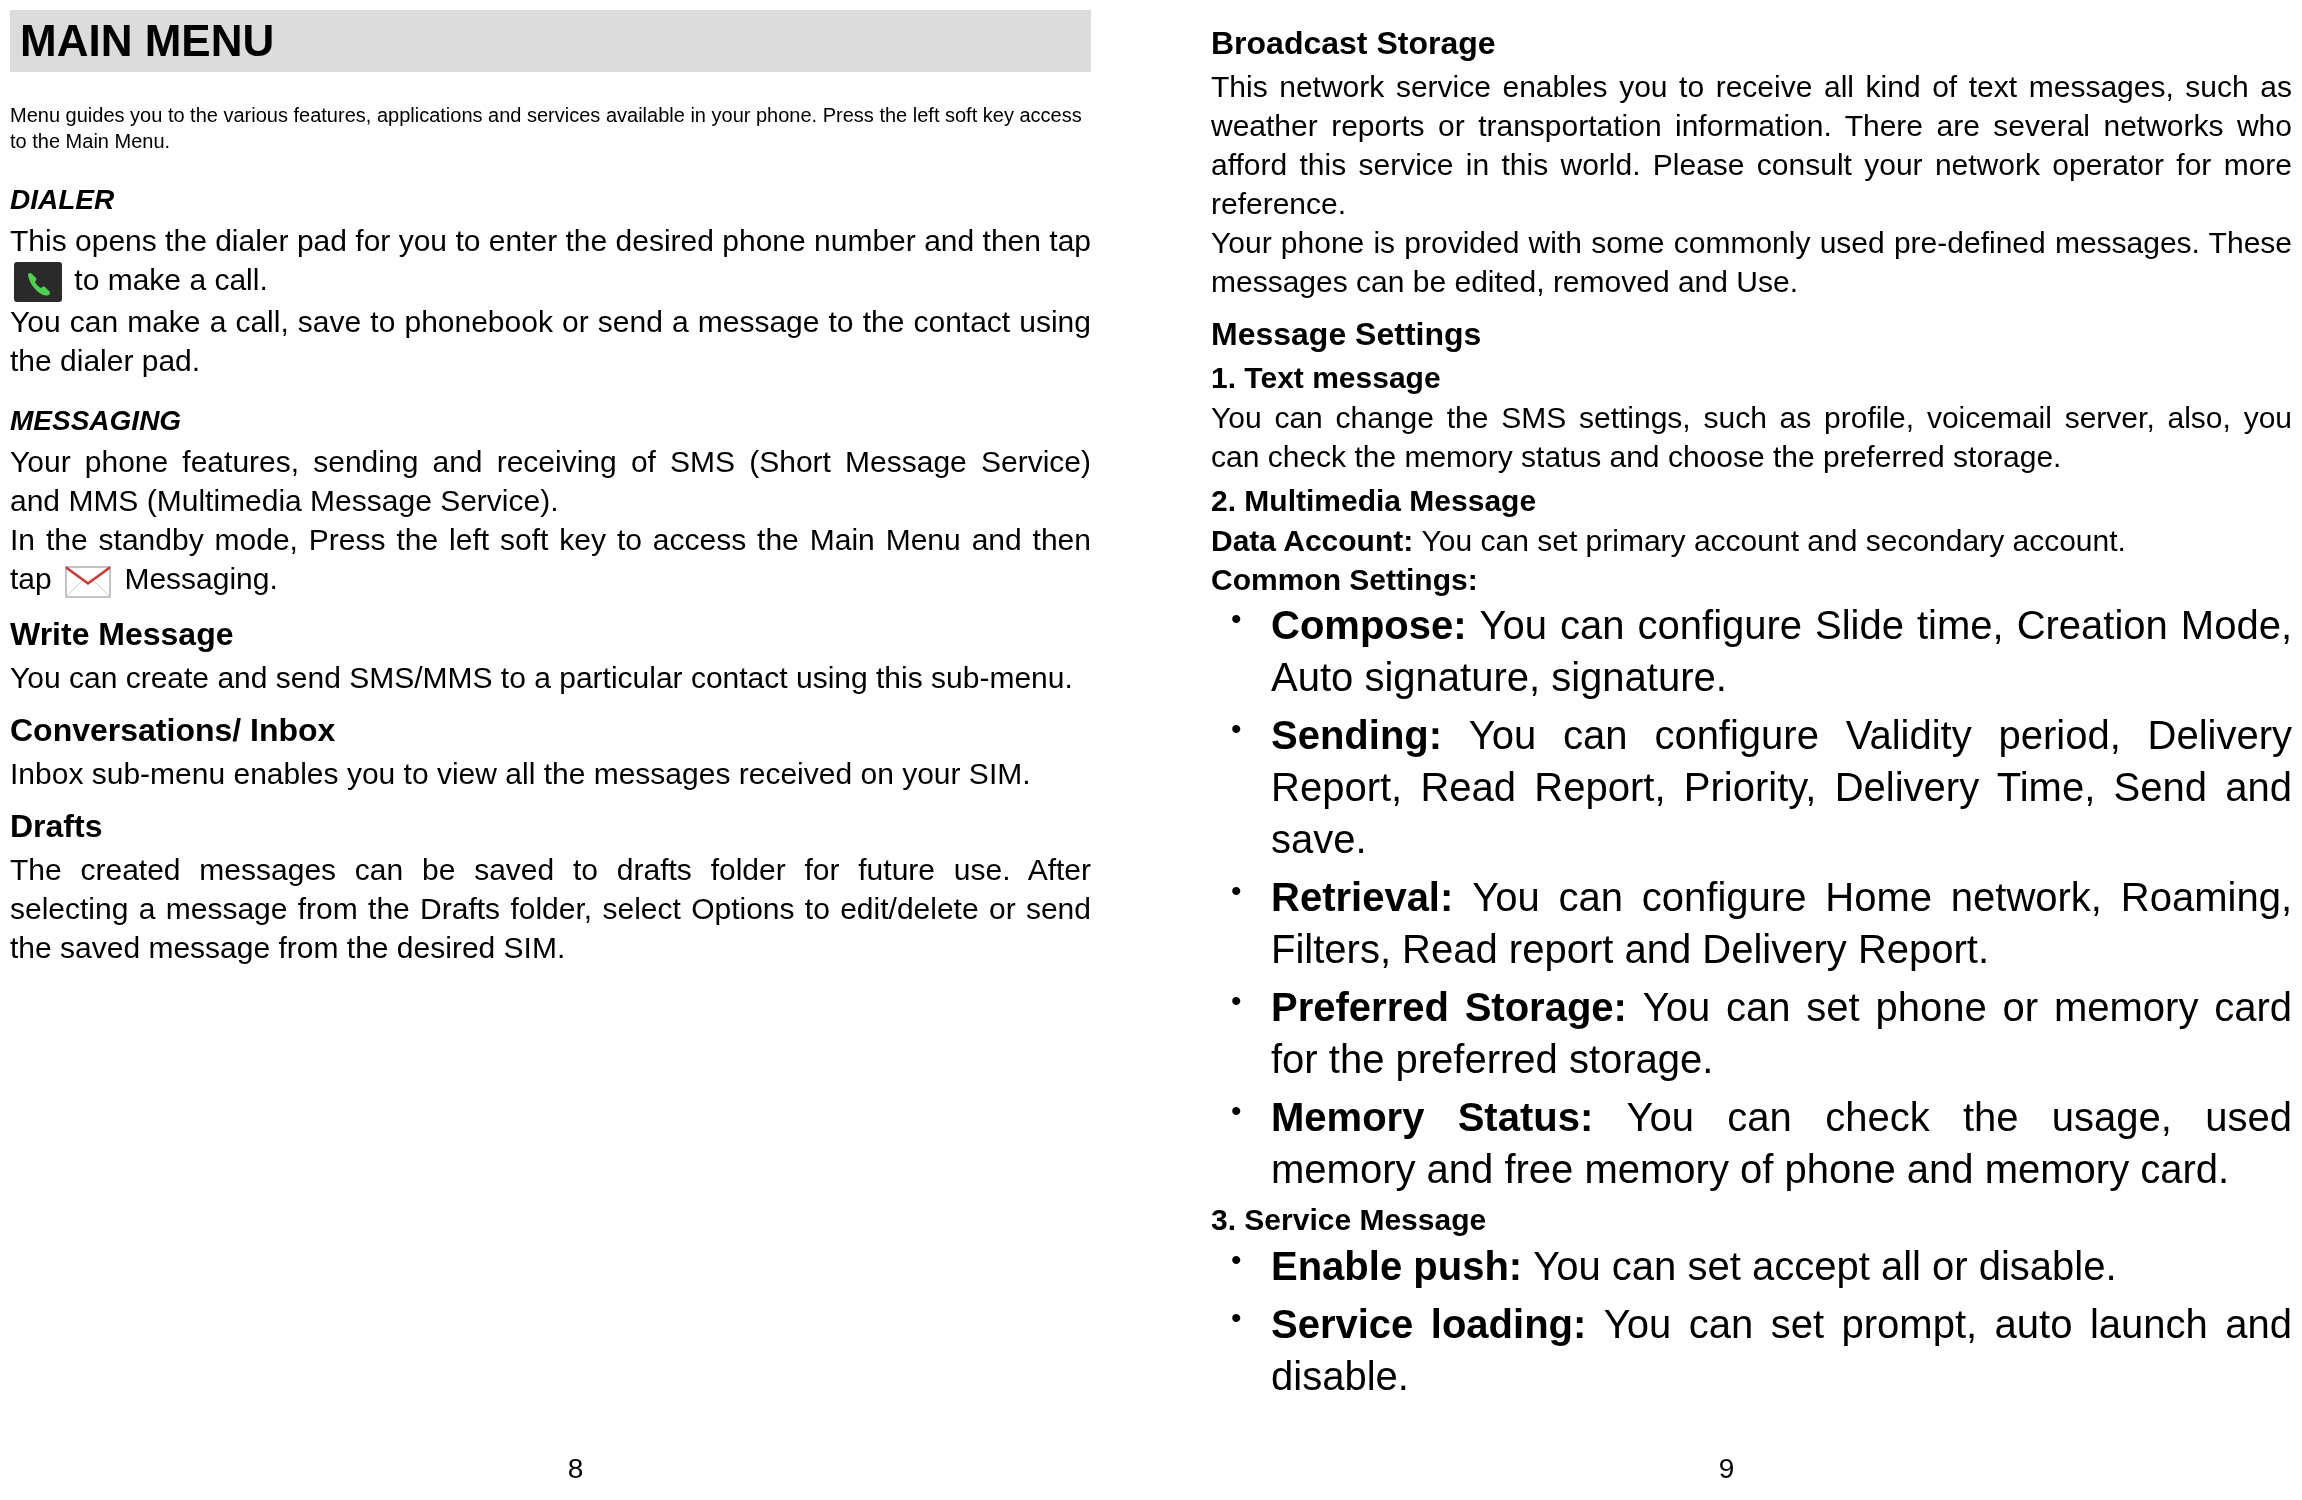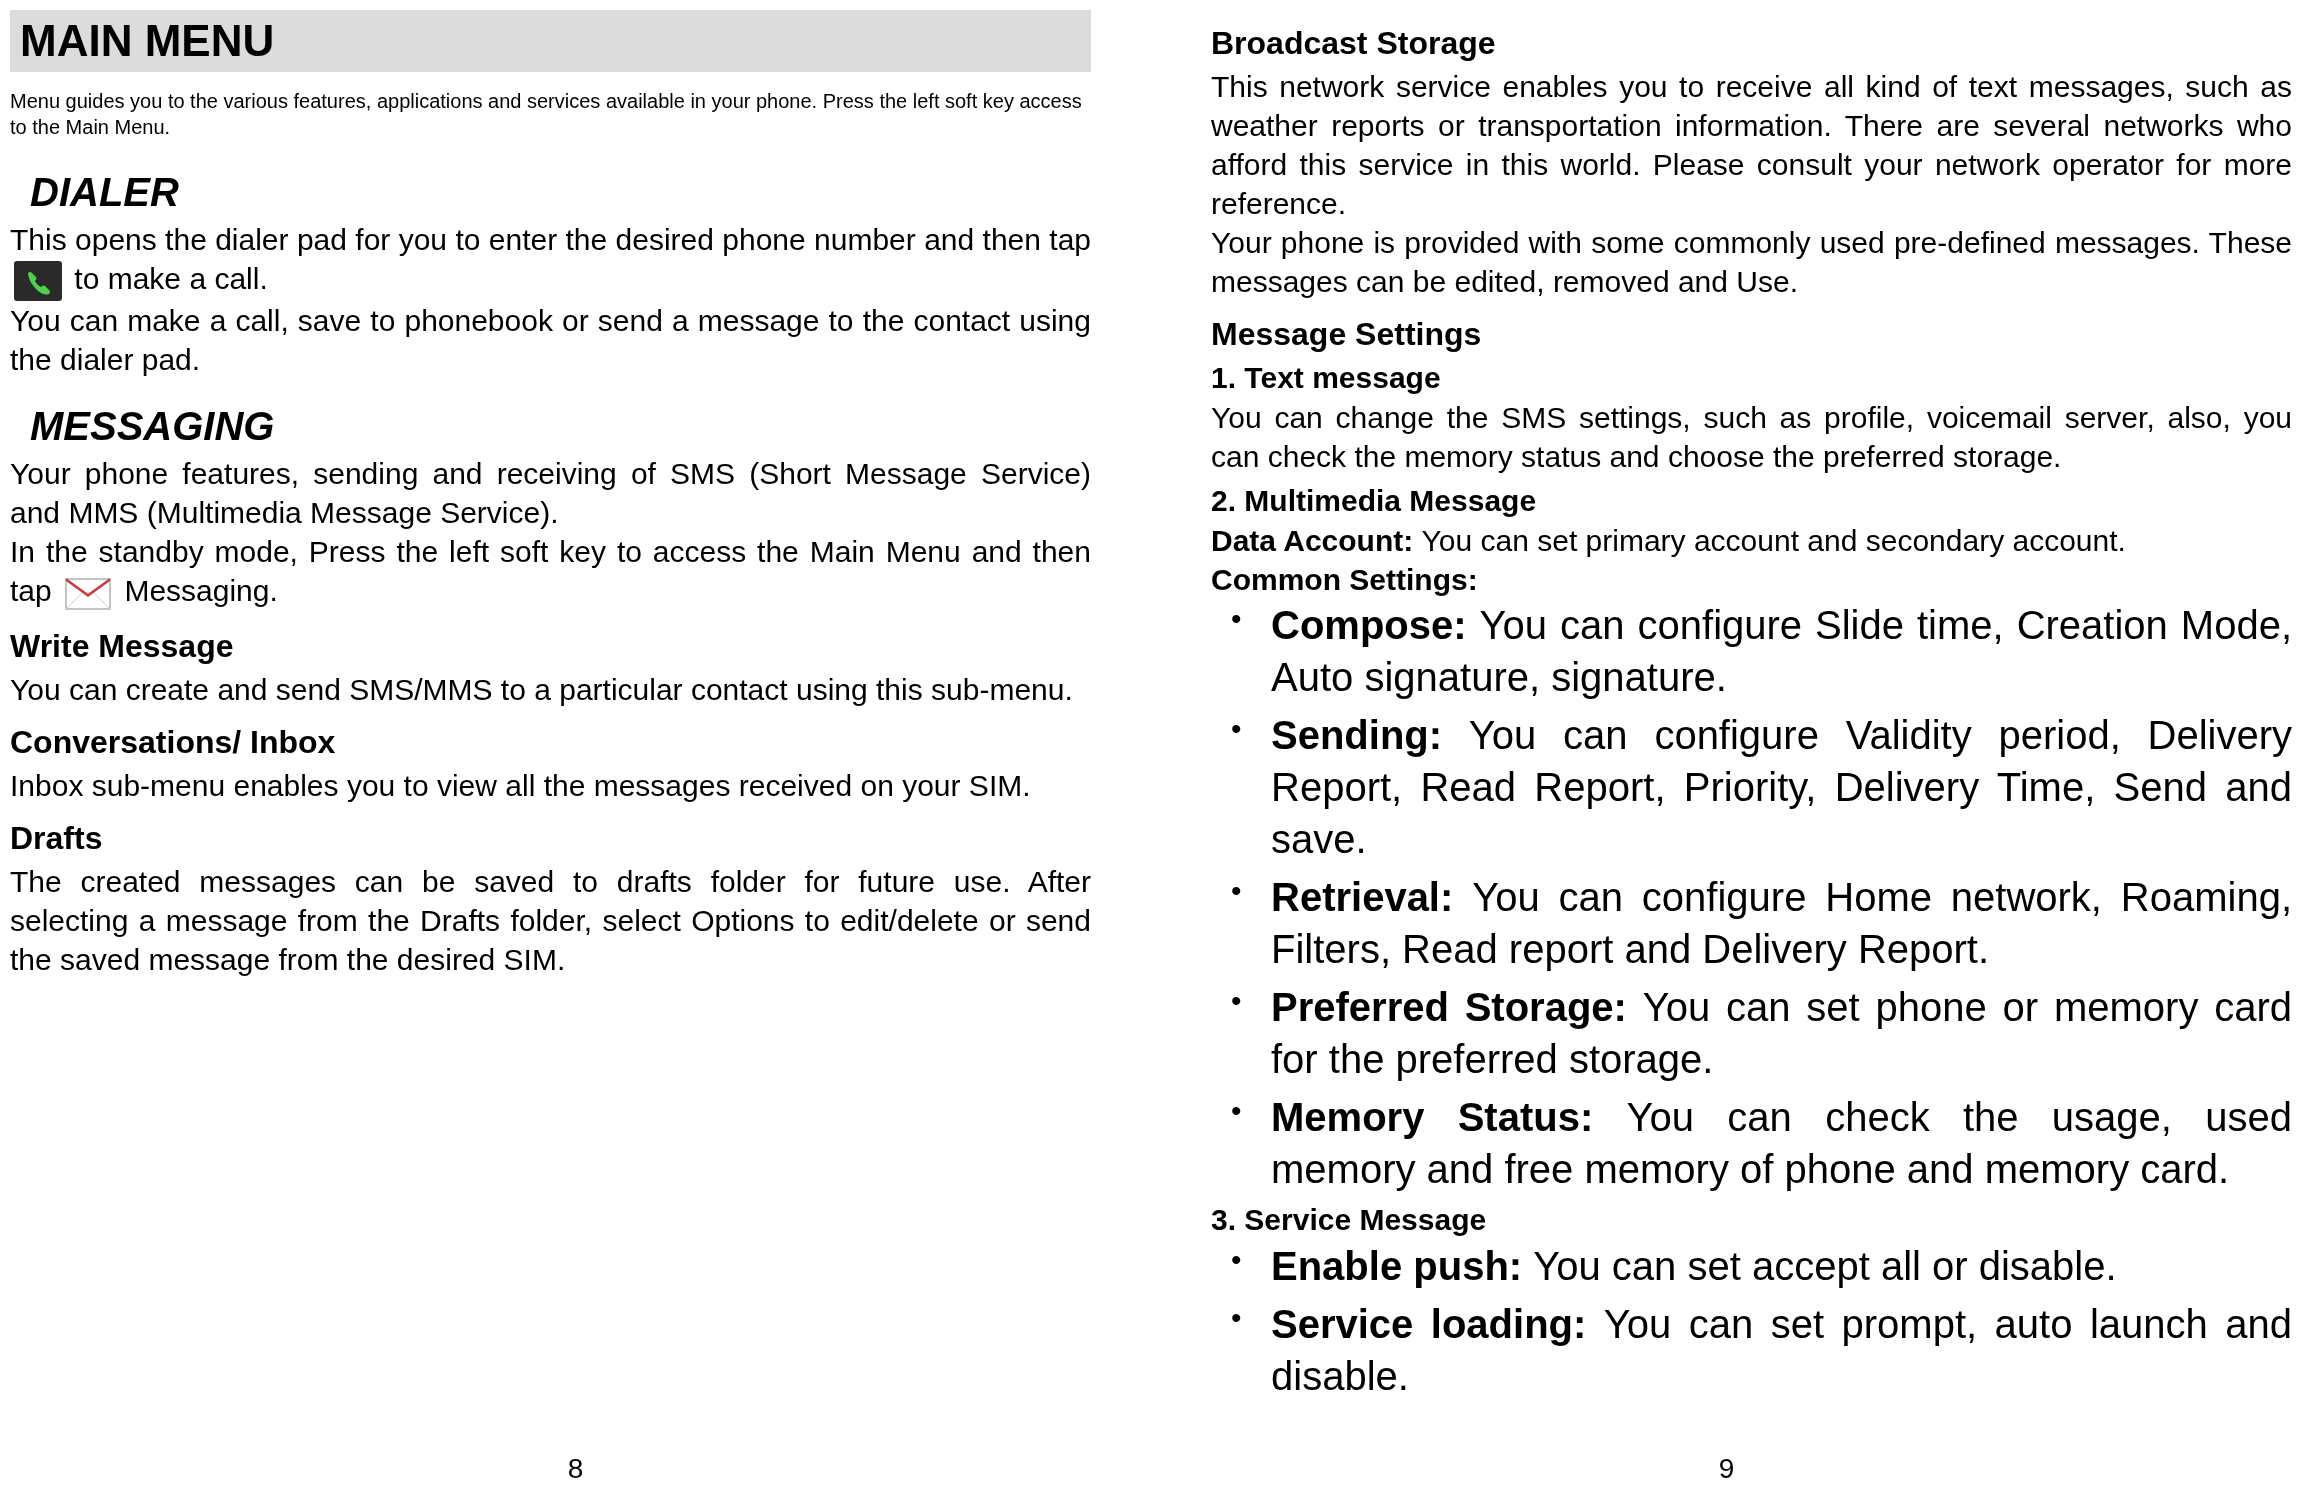--- a/index.html
+++ b/index.html
@@ -27,7 +27,7 @@
     .title-bar {
       background: #dcdcdc;
       padding: 6px 10px;
-      margin-bottom: 16px;
+      margin-bottom: 30px;
     }
     h1 {
       font-size: 44px;

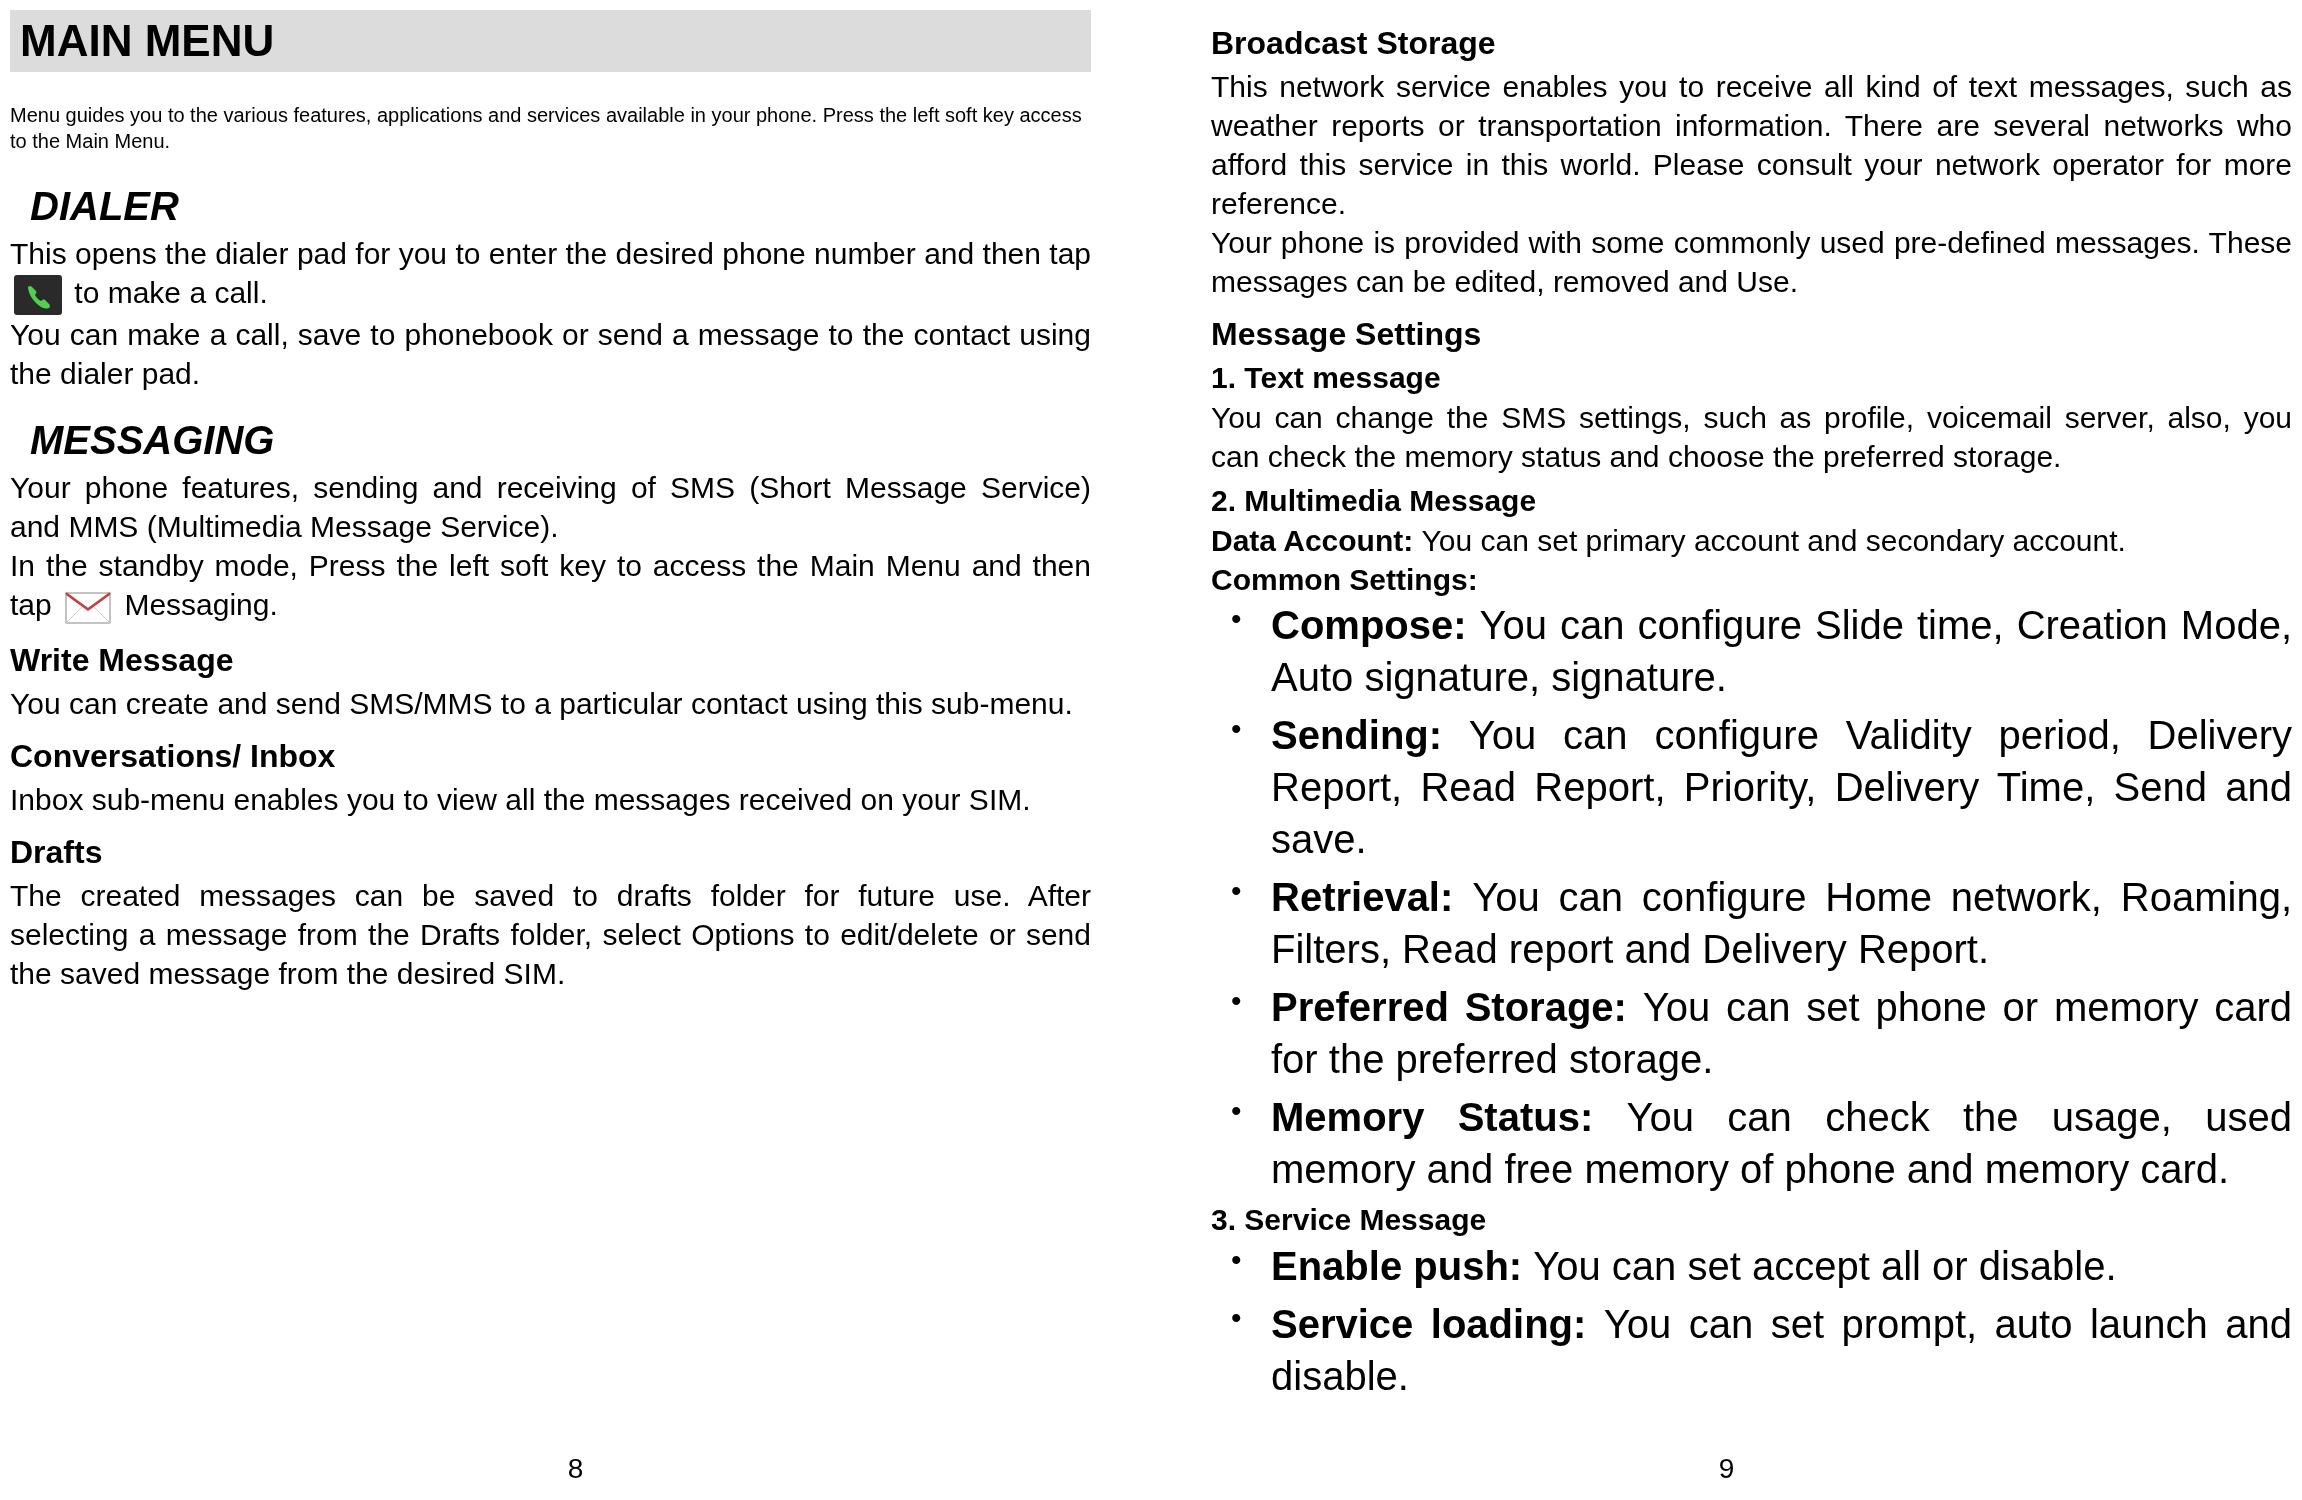--- a/index.html
+++ b/index.html
@@ -39,12 +39,11 @@
       margin-bottom: 30px;
     }
     h2 {
-      font-size: 40px;
+      font-size: 28px;
       font-style: italic;
       font-weight: bold;
       margin-top: 25px;
       margin-bottom: 5px;
-      margin-left: 20px;
     }
     h3 {
       font-size: 32px;

